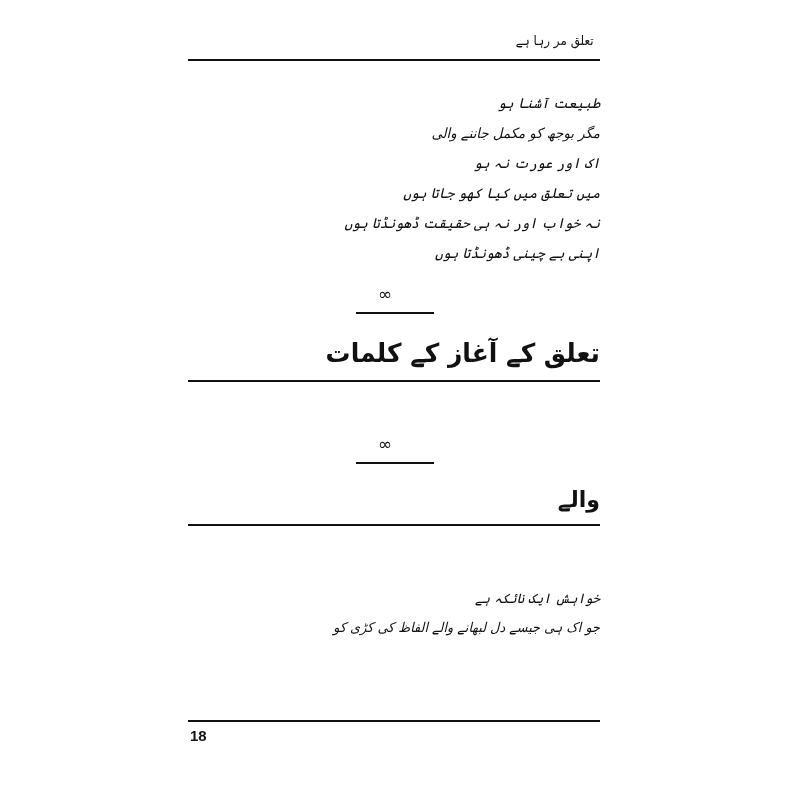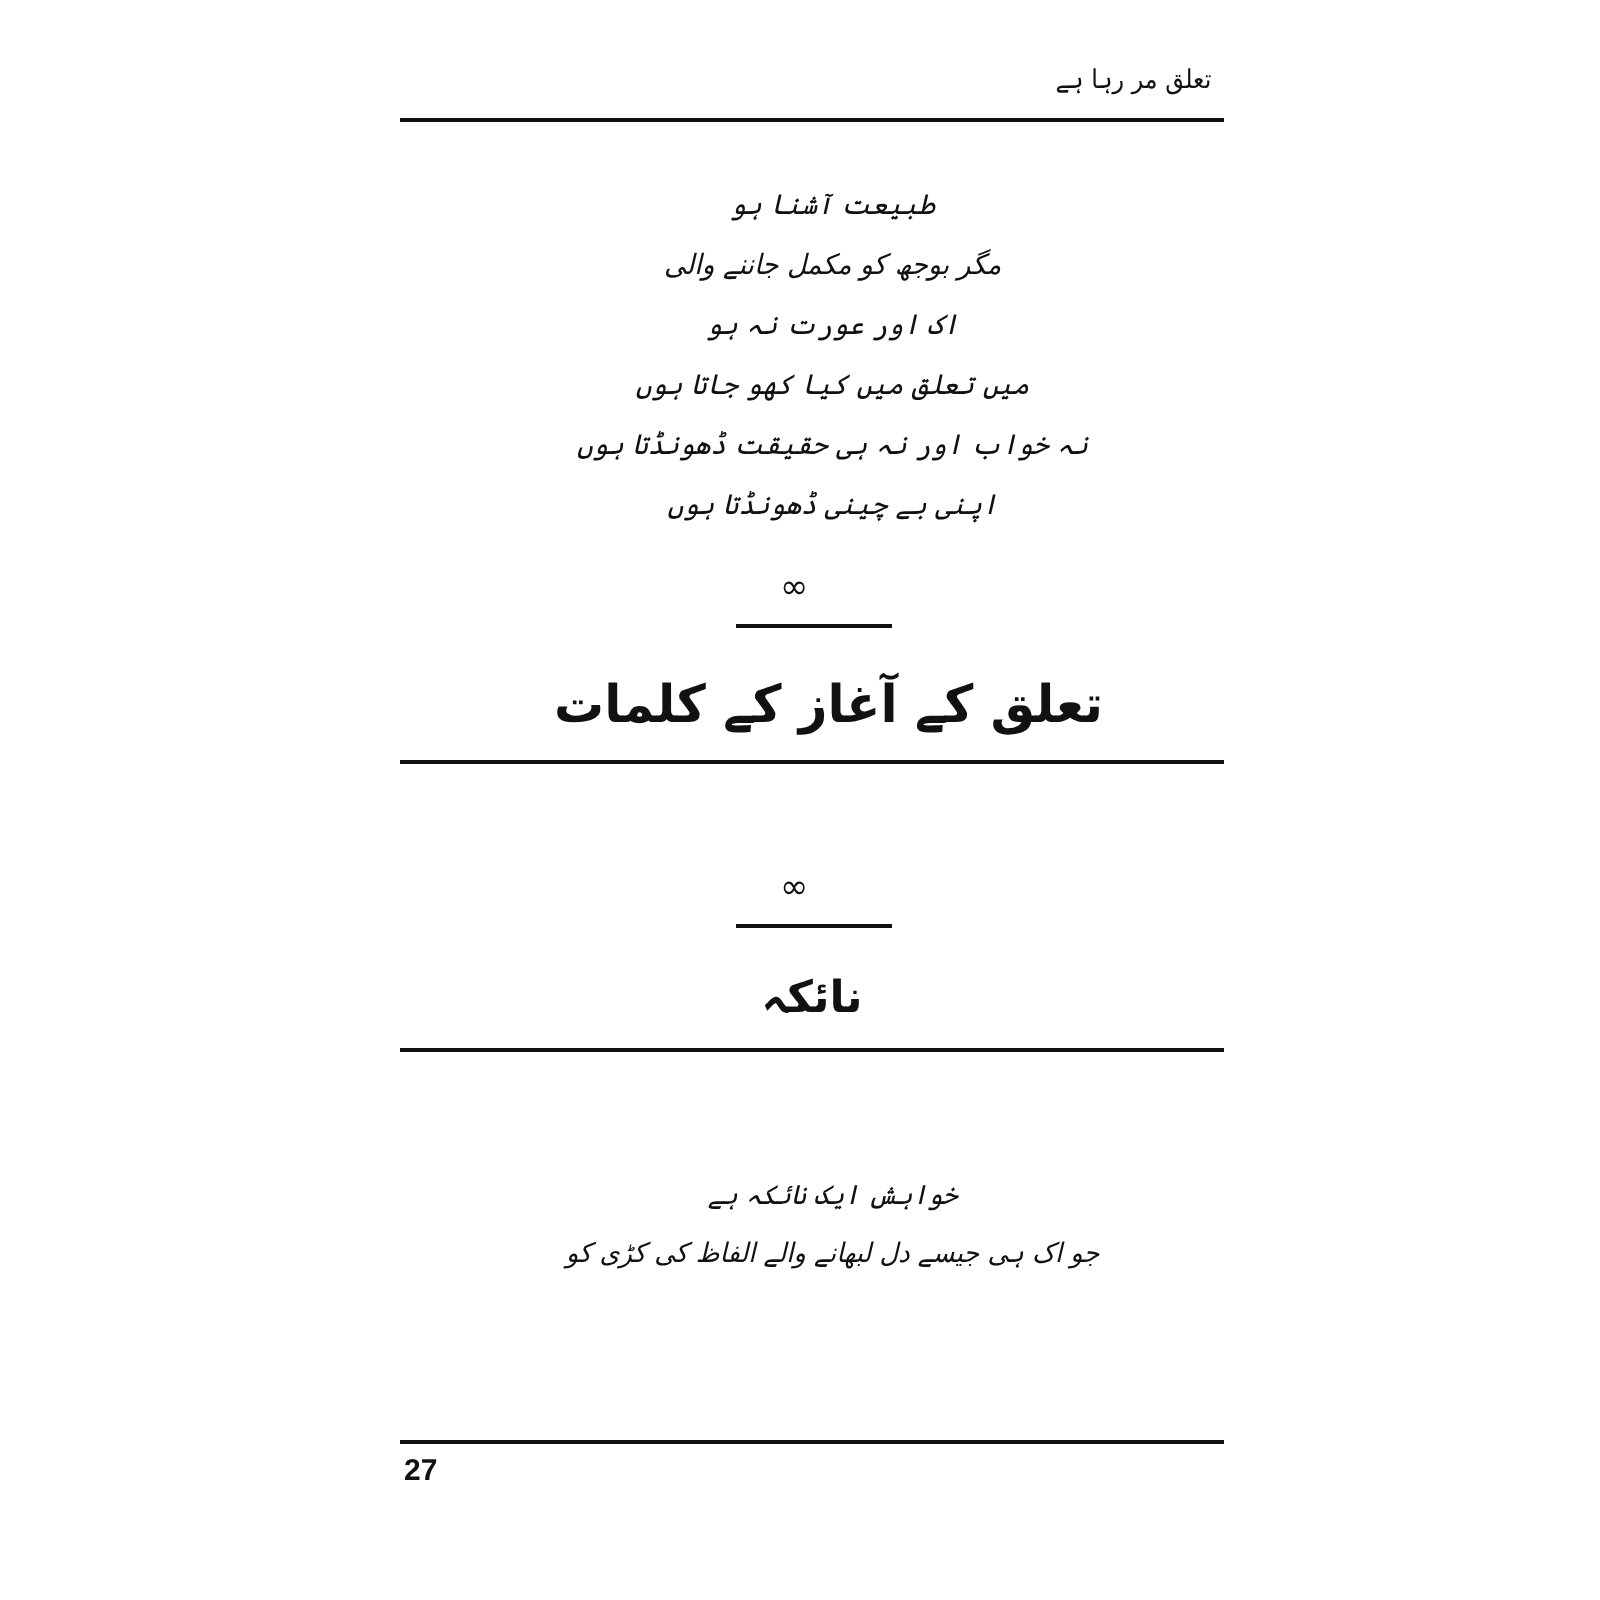--- a/index.html
+++ b/index.html
@@ -22,12 +22,12 @@
   
   .text-block {
     position: absolute;
-    left: 200px;
+    left: 188px;
     top: 26px;
     width: 412px;
     height: 718px;
     direction: rtl;
-    text-align: center;
+    text-align: right;
   }
   
   .header-row {

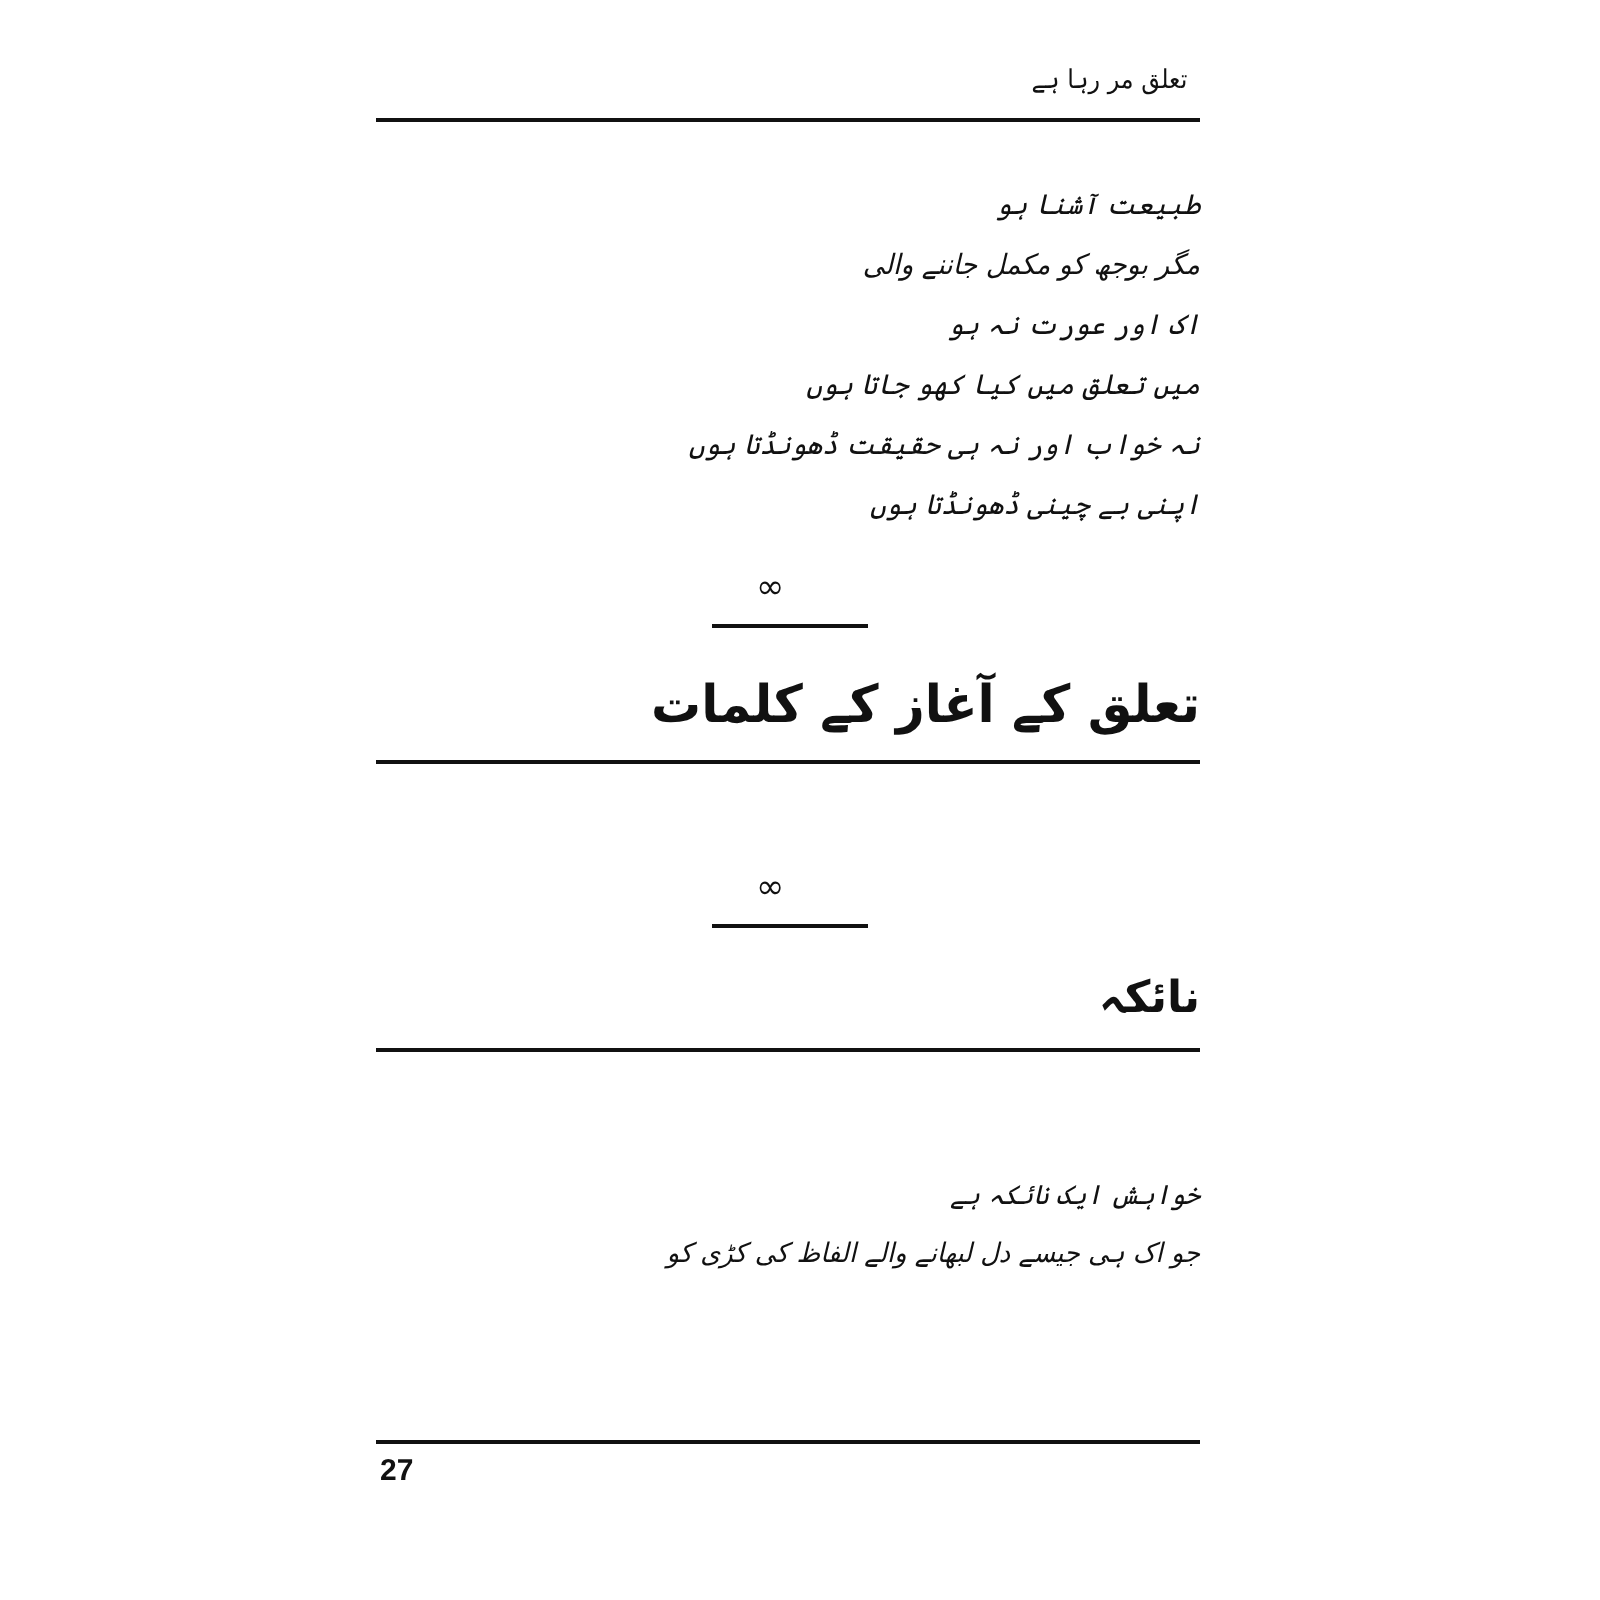--- a/index.html
+++ b/index.html
@@ -191,7 +191,7 @@
       <div class="sep-line"></div>
     </div>
 
-    <div class="heading-small">نائکہ</div>
+    <div class="heading-small">والے</div>
     <div class="heading-rule partial"></div>
 
     <div class="spacer-xl"></div>

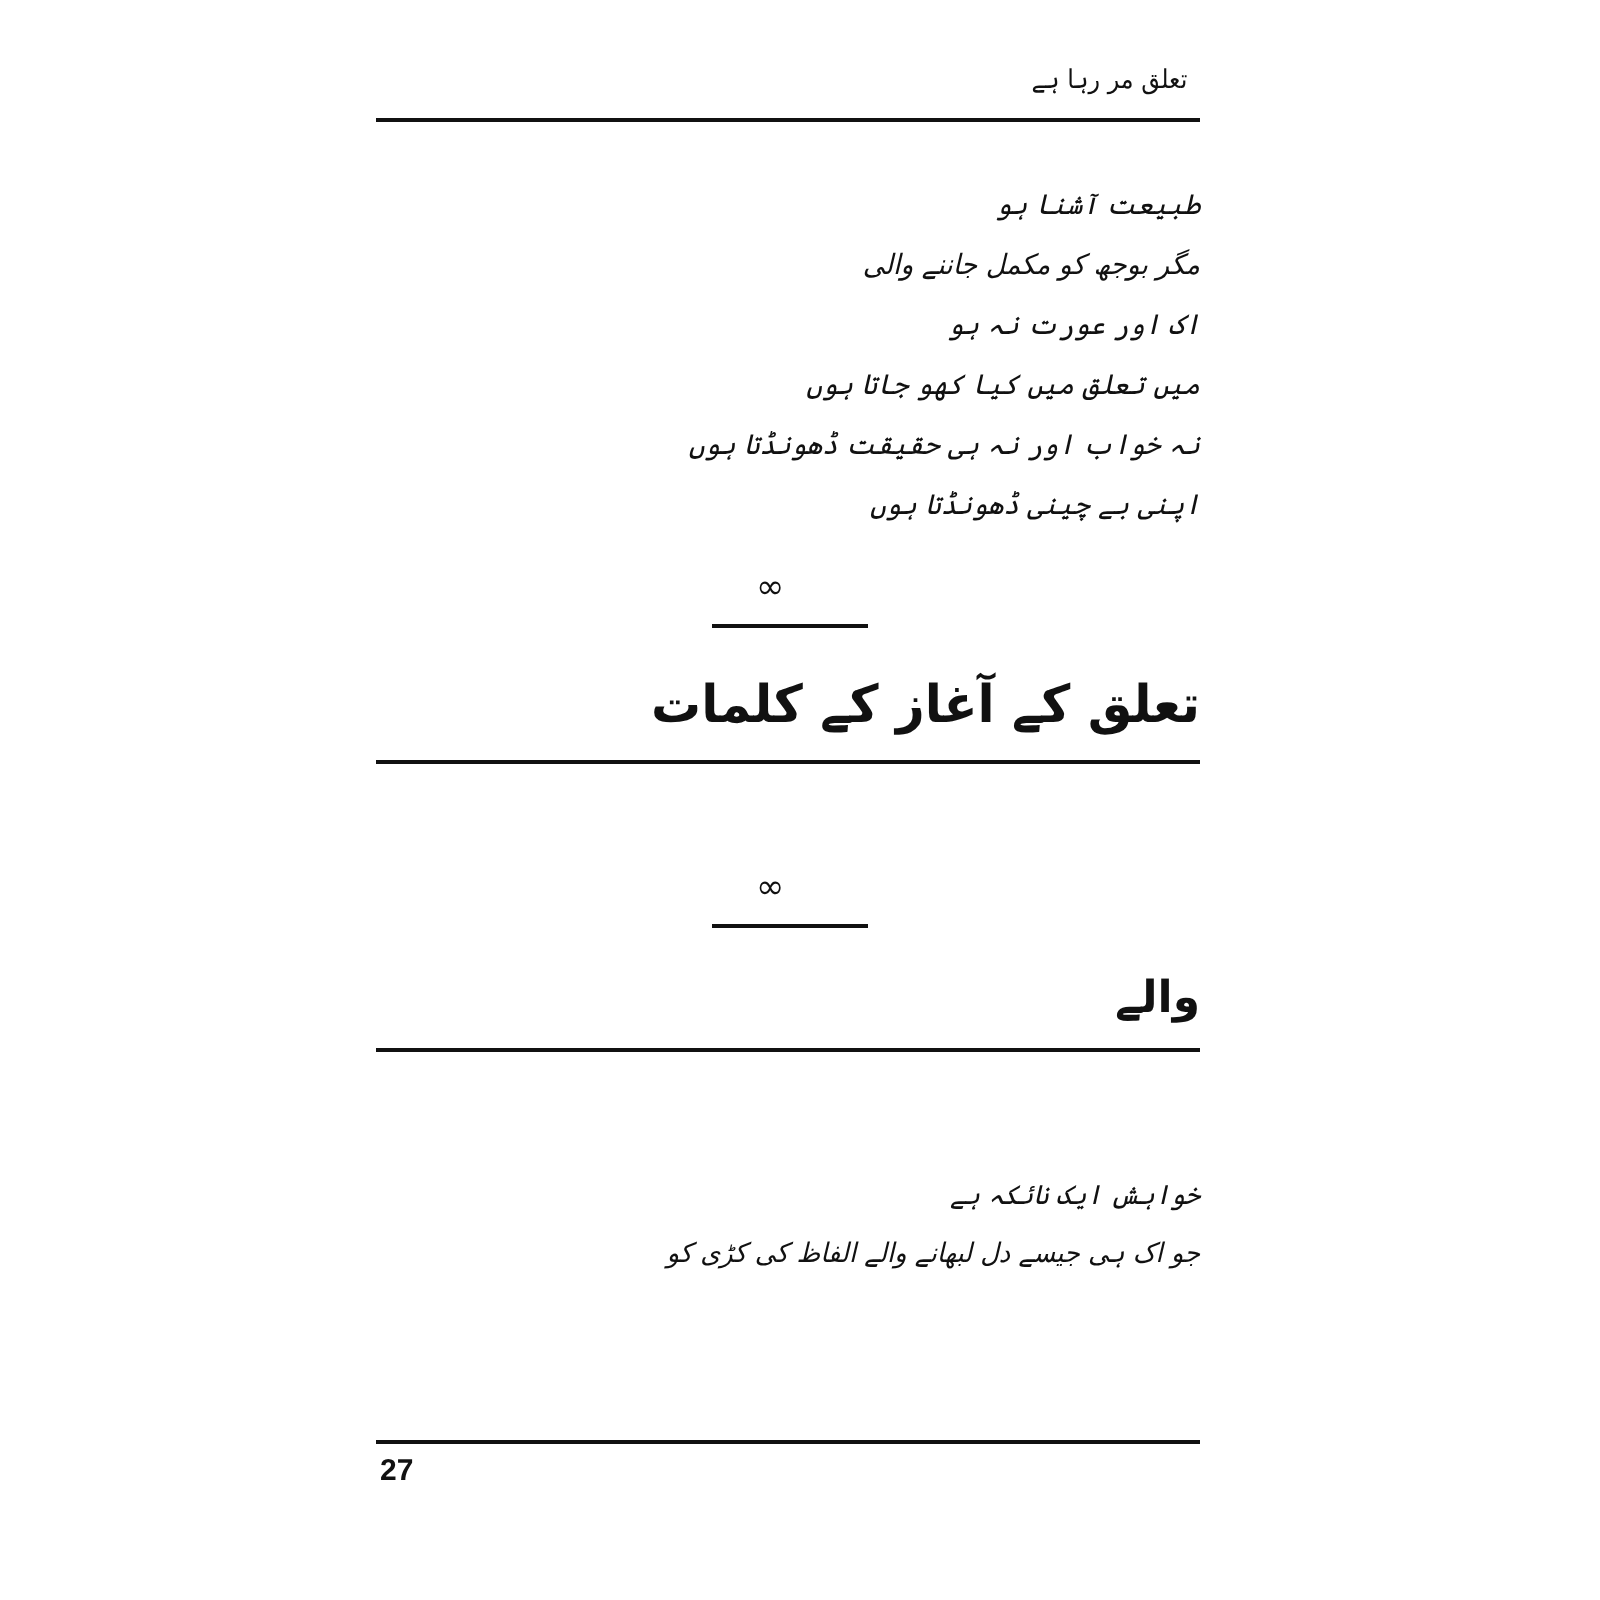--- a/index.html
+++ b/index.html
@@ -202,7 +202,7 @@
     </ul>
 
     <div class="rule rule-bottom"></div>
-    <div class="page-number">27</div>
+    <div class="page-number">18</div>
   </div>
 </div>
 

